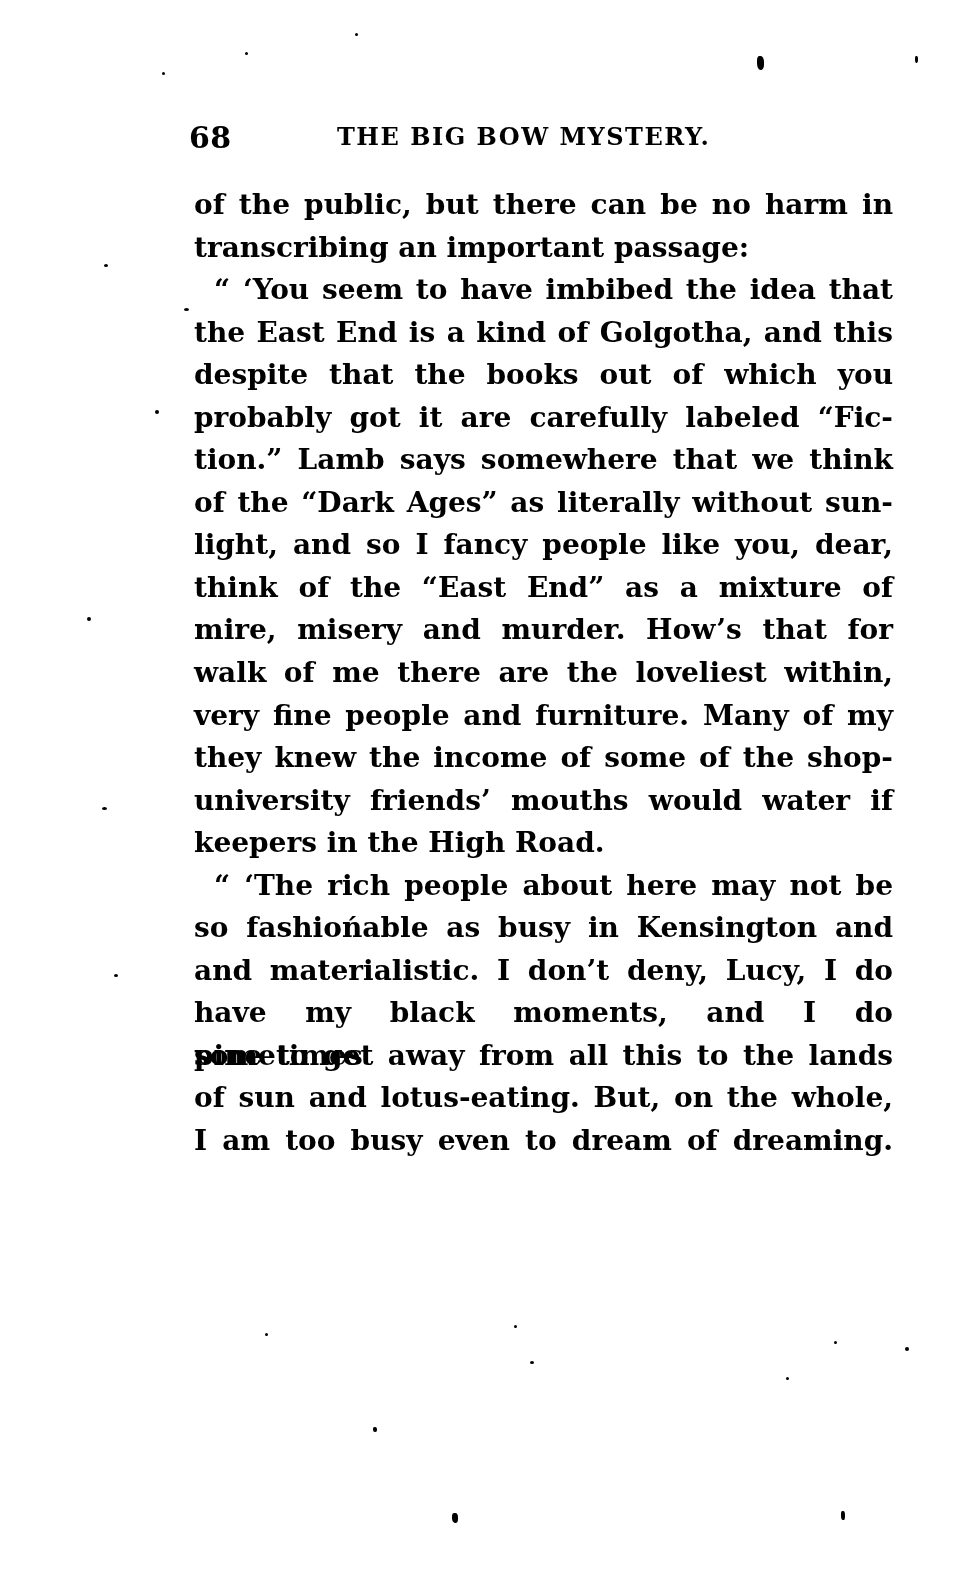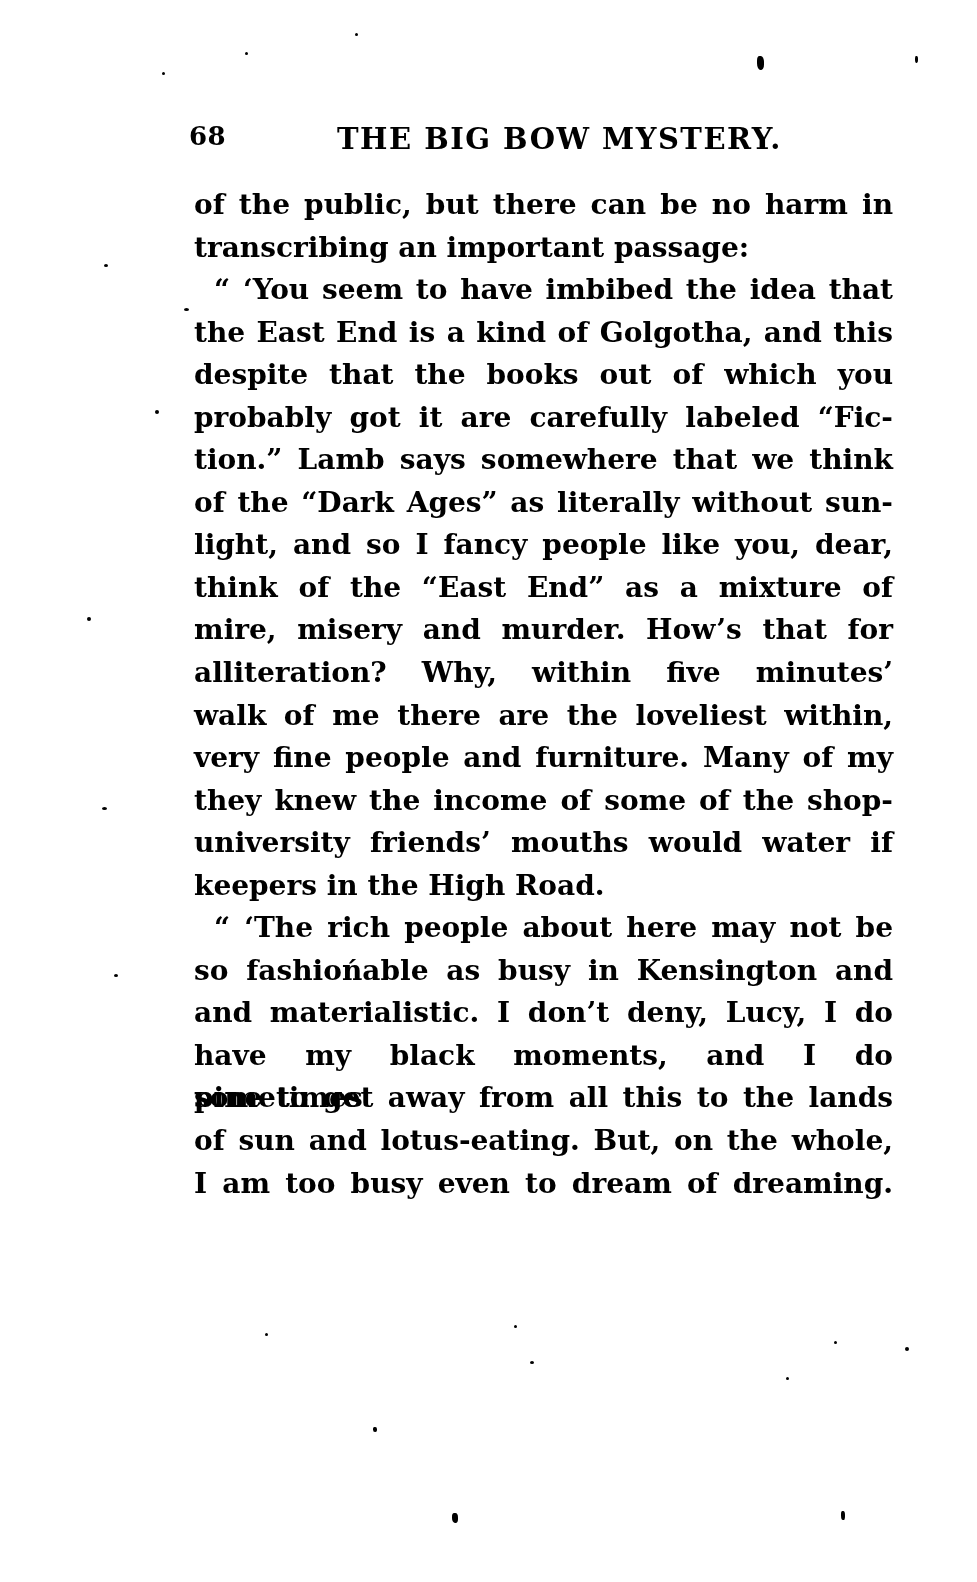--- a/index.html
+++ b/index.html
@@ -14,7 +14,7 @@
   .page { position: absolute; inset: 0; }
   .page-number {
     position: absolute; left: 189px; top: 123px;
-    font-size: 26px; font-weight: 700; line-height: 1;
+    font-size: 30px; font-weight: 700; line-height: 1;
     letter-spacing: 0.5px;
   }
   .running-title {

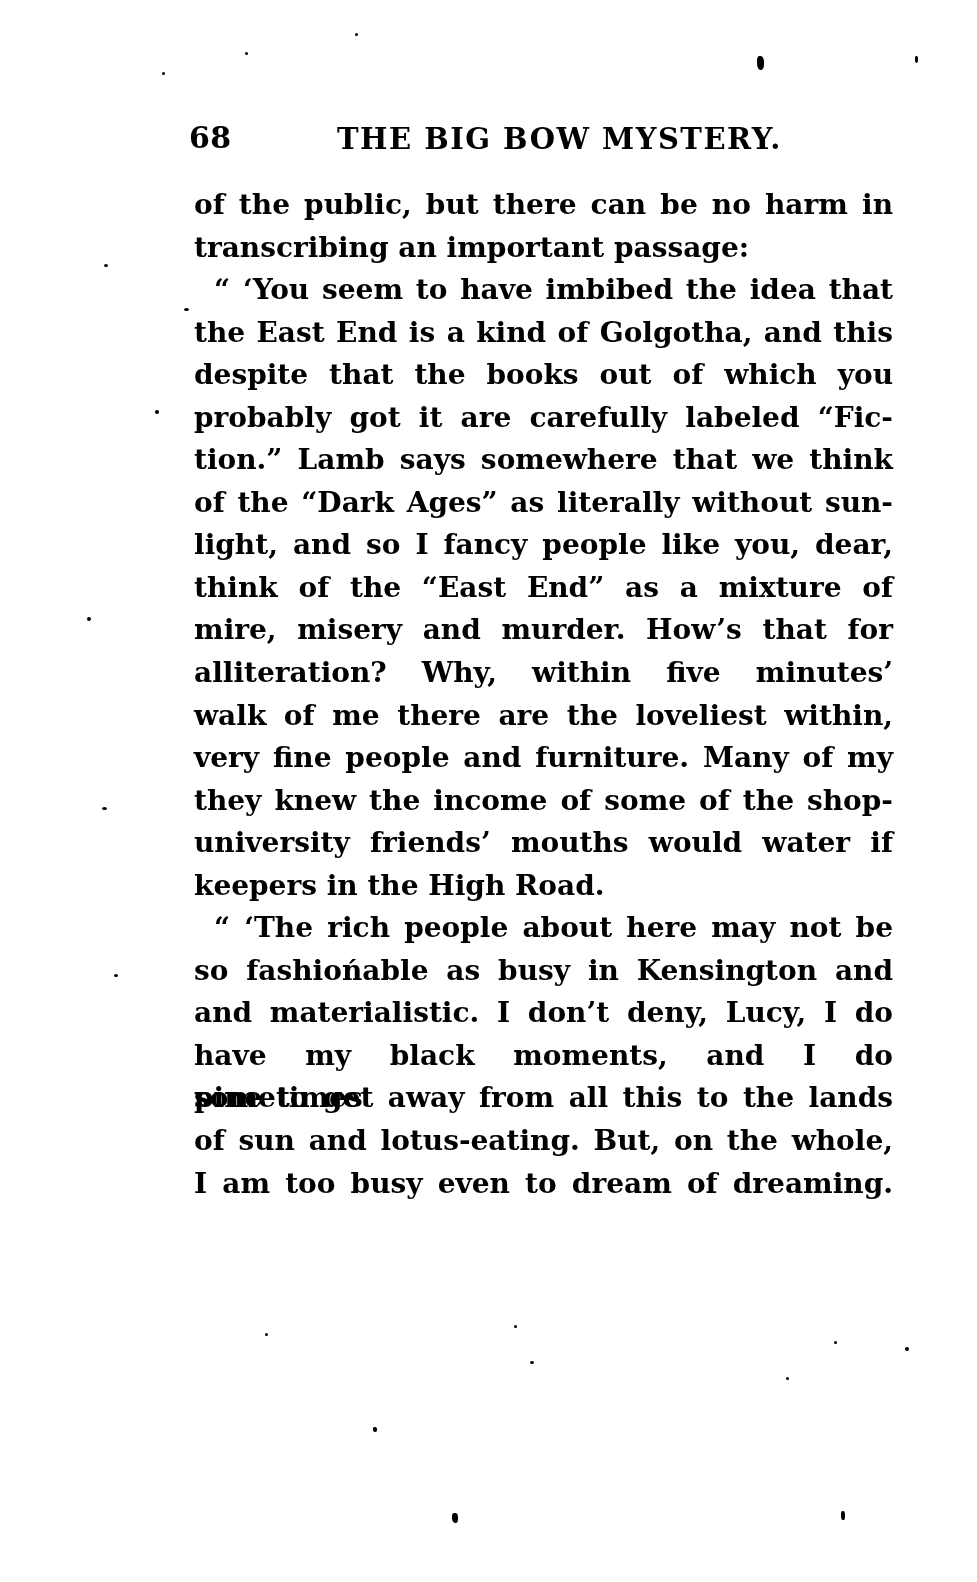--- a/index.html
+++ b/index.html
@@ -19,7 +19,7 @@
   }
   .running-title {
     position: absolute; left: 337px; top: 125px;
-    font-size: 29px; font-weight: 700; line-height: 1;
+    font-size: 24px; font-weight: 700; line-height: 1;
     letter-spacing: 1.5px;
     white-space: nowrap;
   }

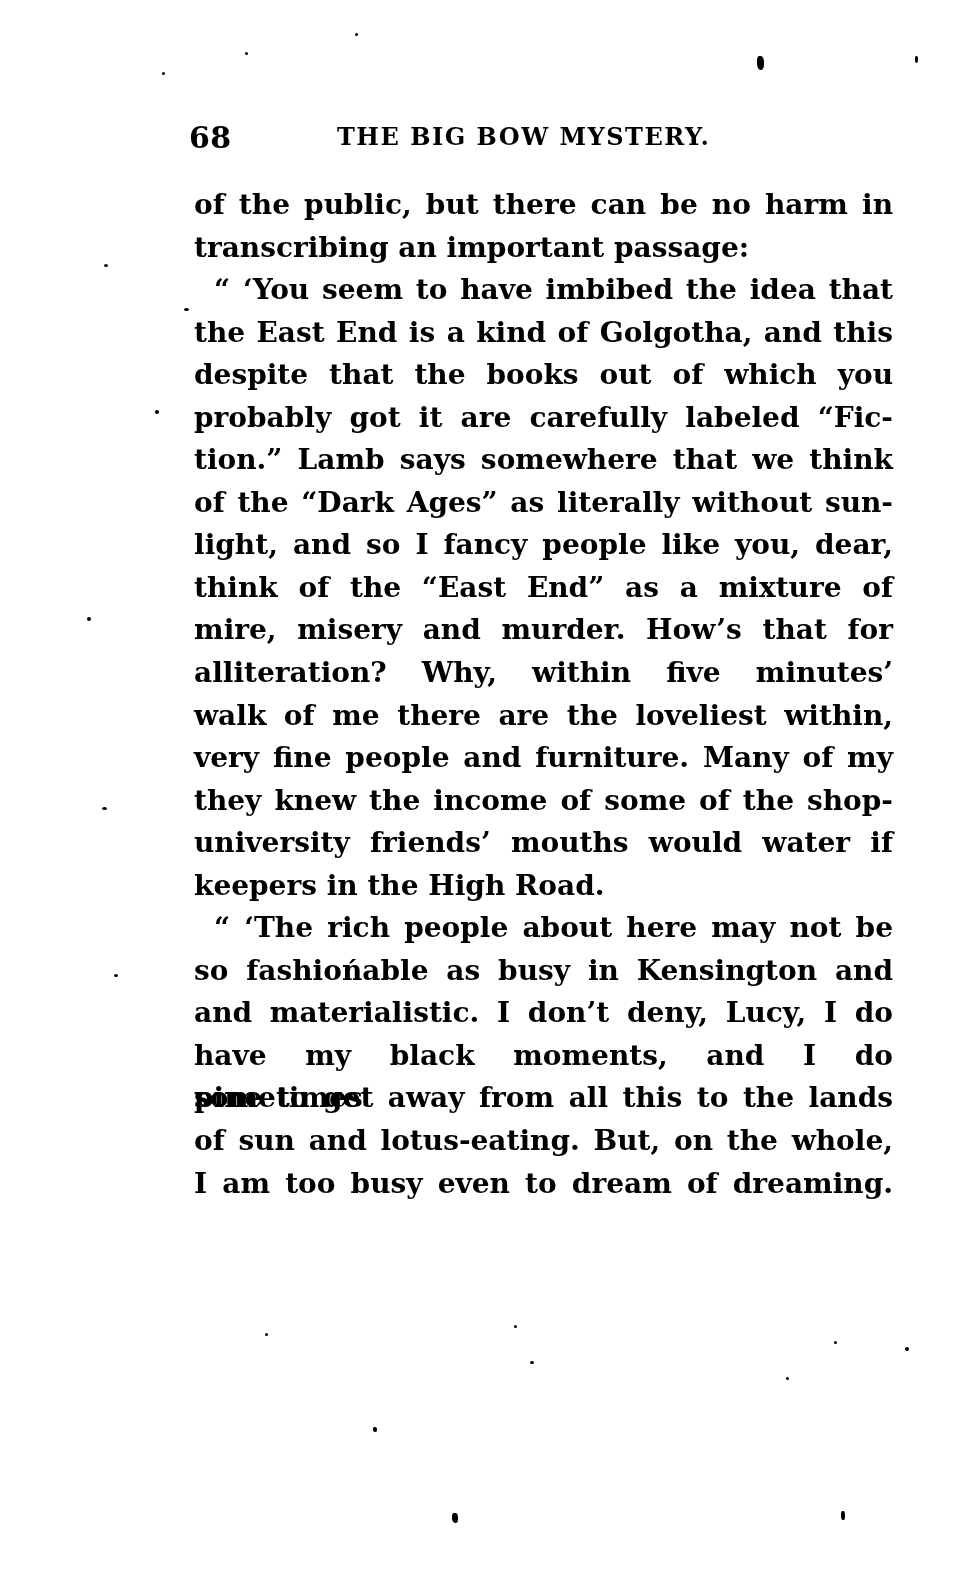--- a/index.html
+++ b/index.html
@@ -64,7 +64,6 @@
       <div class="line">light, and so I fancy people like you, dear,</div>
       <div class="line">think of the “East End” as a mixture of</div>
       <div class="line">mire, misery and murder. How’s that for</div>
-      <div class="line">alliteration? Why, within five minutes’</div>
       <div class="line">walk of me there are the loveliest within,</div>
       <div class="line">very fine people and furniture. Many of my</div>
       <div class="line">they knew the income of some of the shop-</div>

